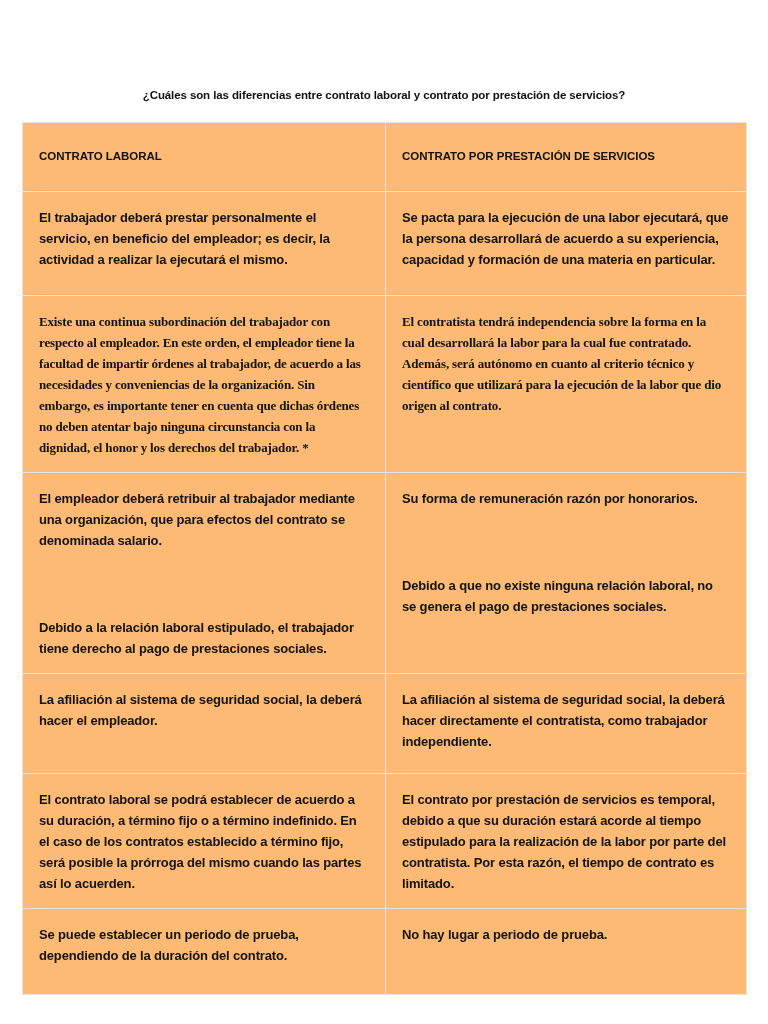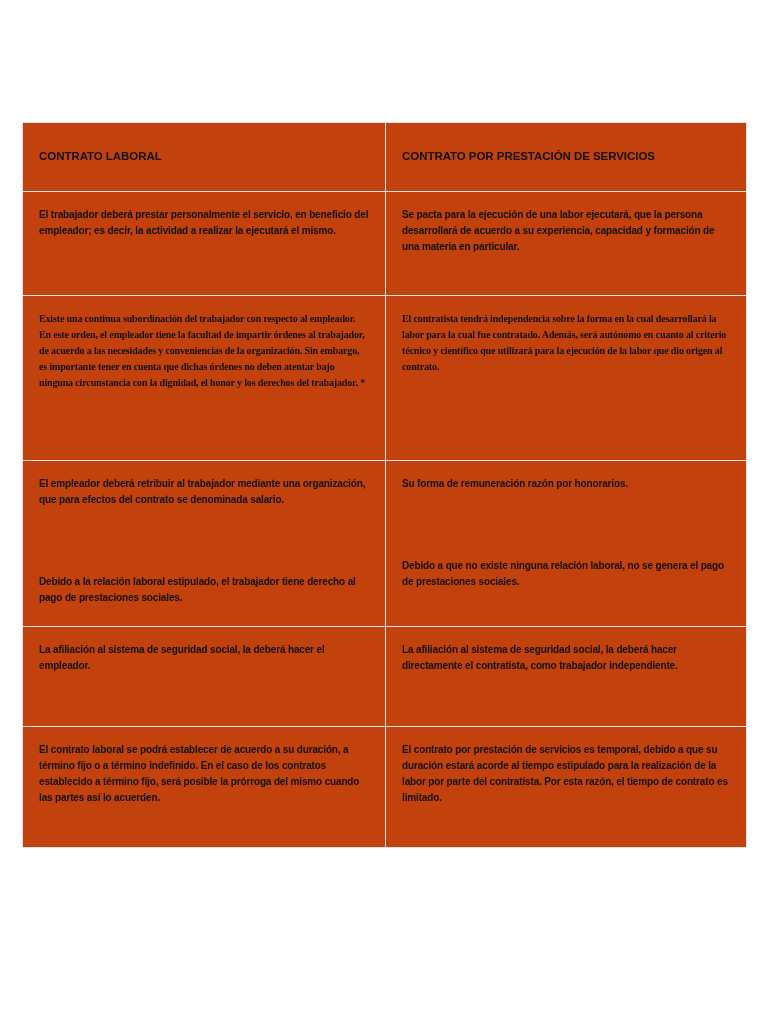--- a/index.html
+++ b/index.html
@@ -101,6 +101,7 @@
 
 <div class="page">
 
+  <div class="doc-heading">¿Cuáles son las diferencias entre contrato laboral y contrato por prestación de servicios?</div>
 
   <table class="compare-table">
     <colgroup>

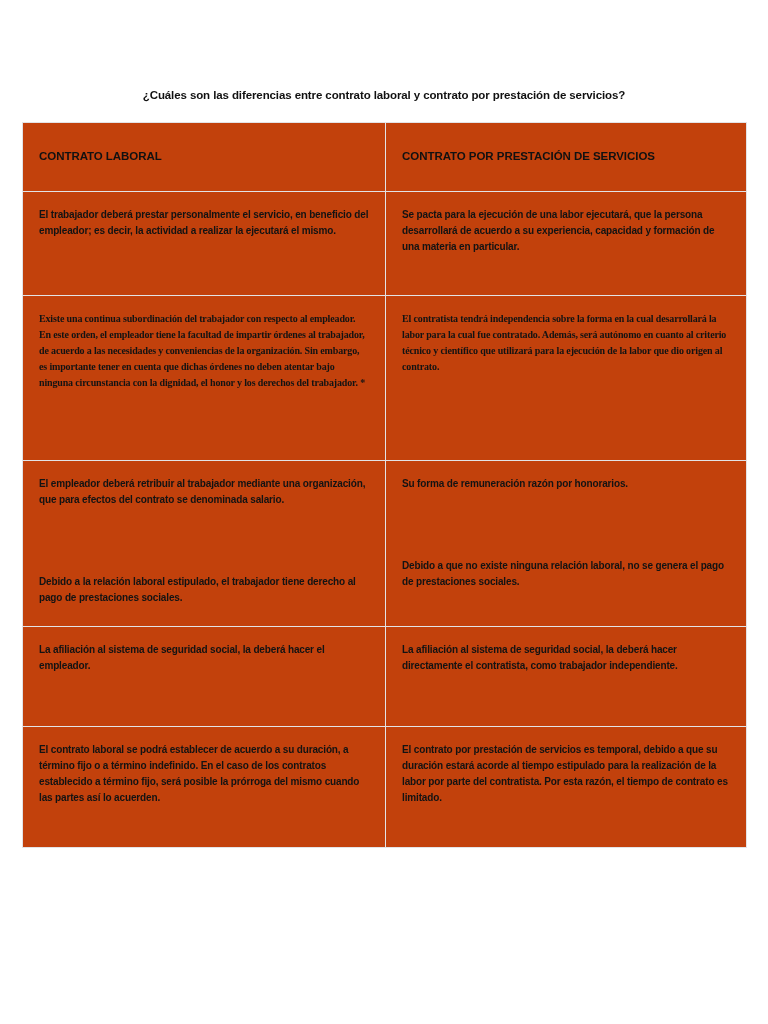--- a/index.html
+++ b/index.html
@@ -58,7 +58,7 @@
     border: 1px solid #e3e3e6;
     vertical-align: top;
     padding: 0;
-    background: #c2410c;
+    background: #fdba74;
   }
 
   .th-inner {

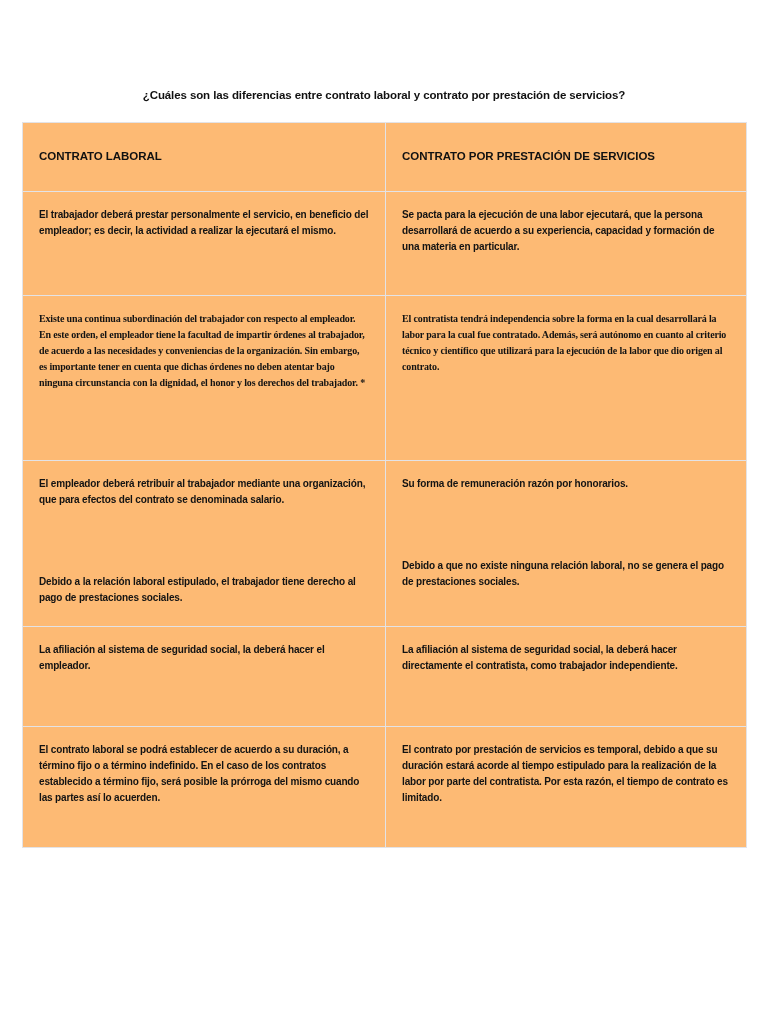--- a/index.html
+++ b/index.html
@@ -73,7 +73,7 @@
 
   .cell-inner {
     padding: 15px 16px 14px 16px;
-    font-size: 10px;
+    font-size: 13px;
     font-weight: bold;
     color: #131313;
     line-height: 1.62;

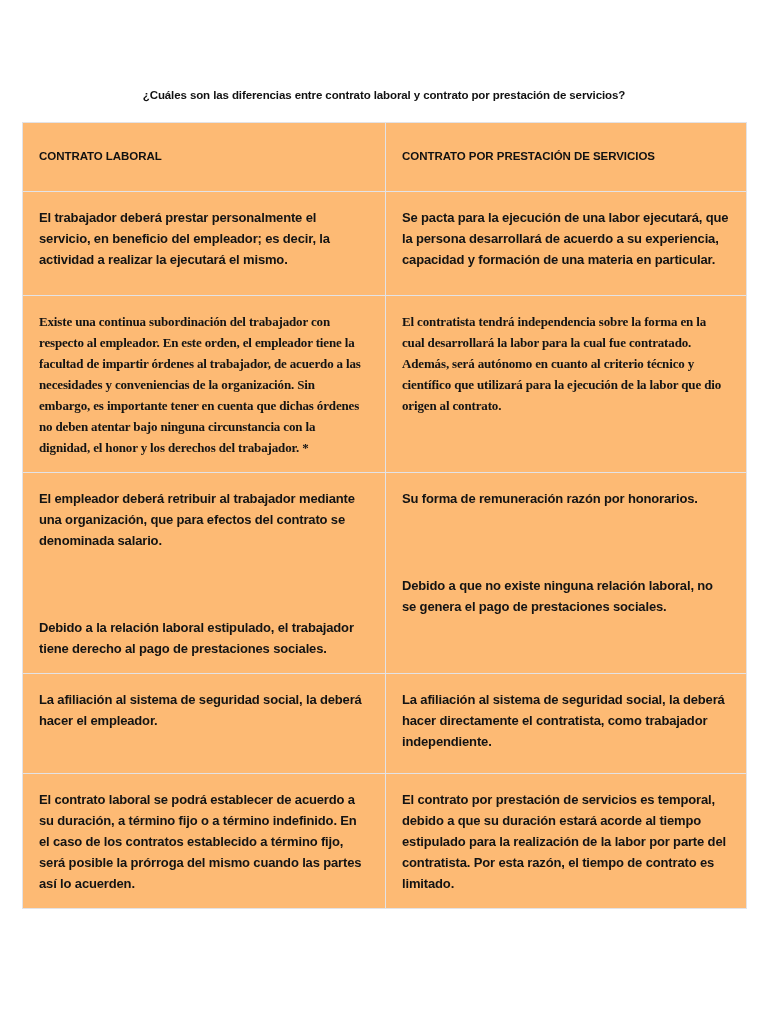--- a/index.html
+++ b/index.html
@@ -181,6 +181,18 @@
             </div>
         </td>
       </tr>
+      <tr data-row="5">
+        <td>
+          <div class="cell-inner">
+              <p>Se puede establecer un periodo de prueba, dependiendo de la duración del contrato.</p>
+            </div>
+        </td>
+        <td>
+          <div class="cell-inner">
+              <p>No hay lugar a periodo de prueba.</p>
+            </div>
+        </td>
+      </tr>
     </tbody>
   </table>
 

